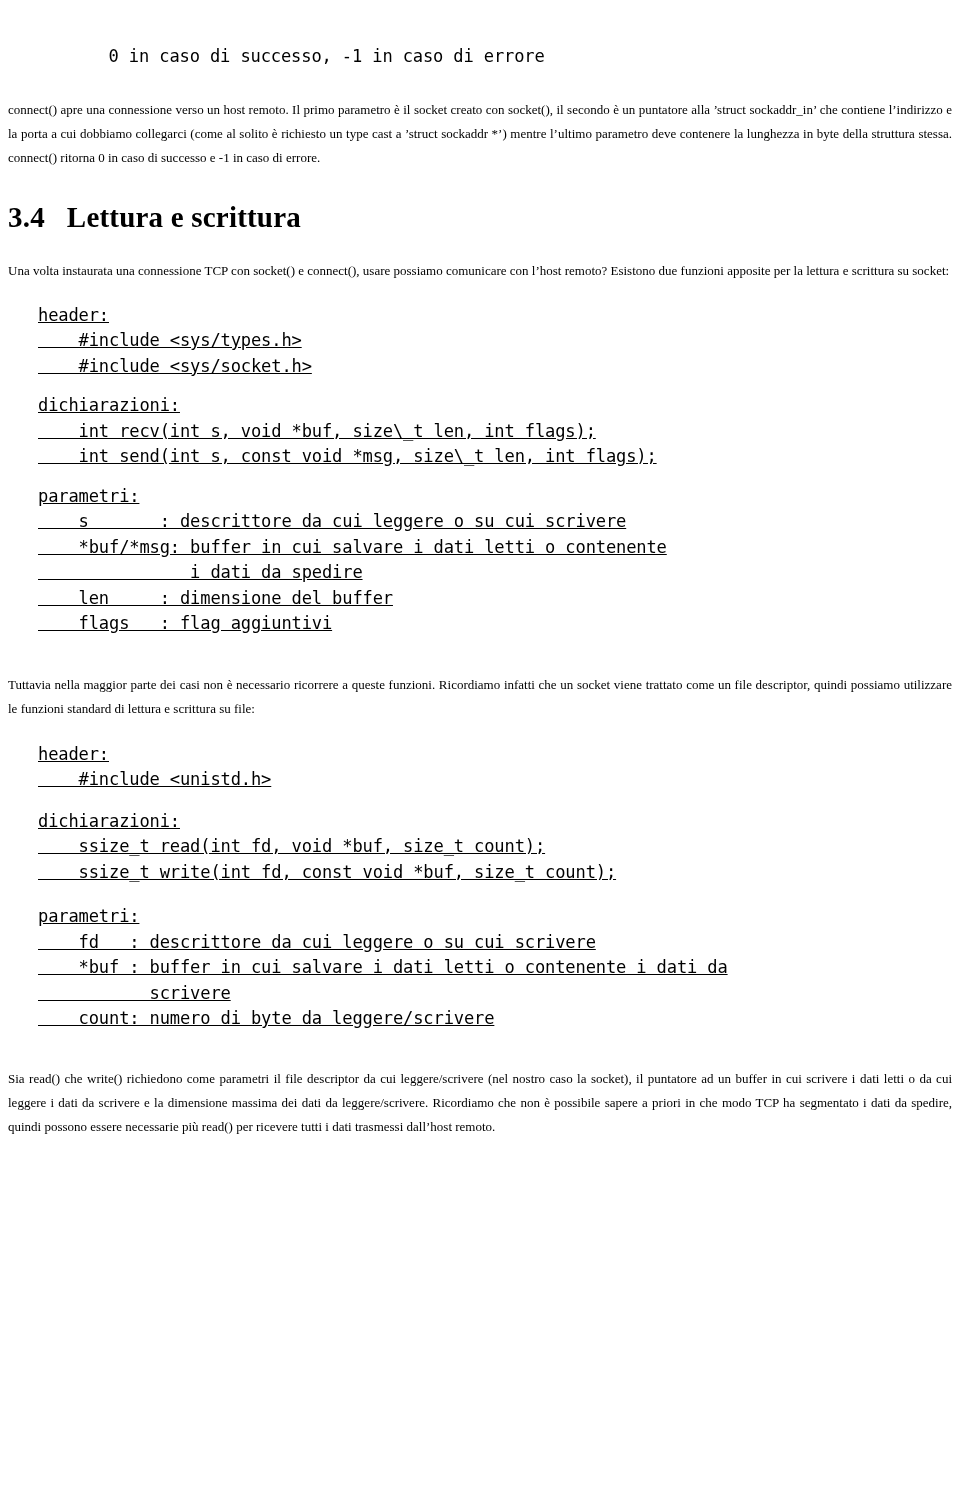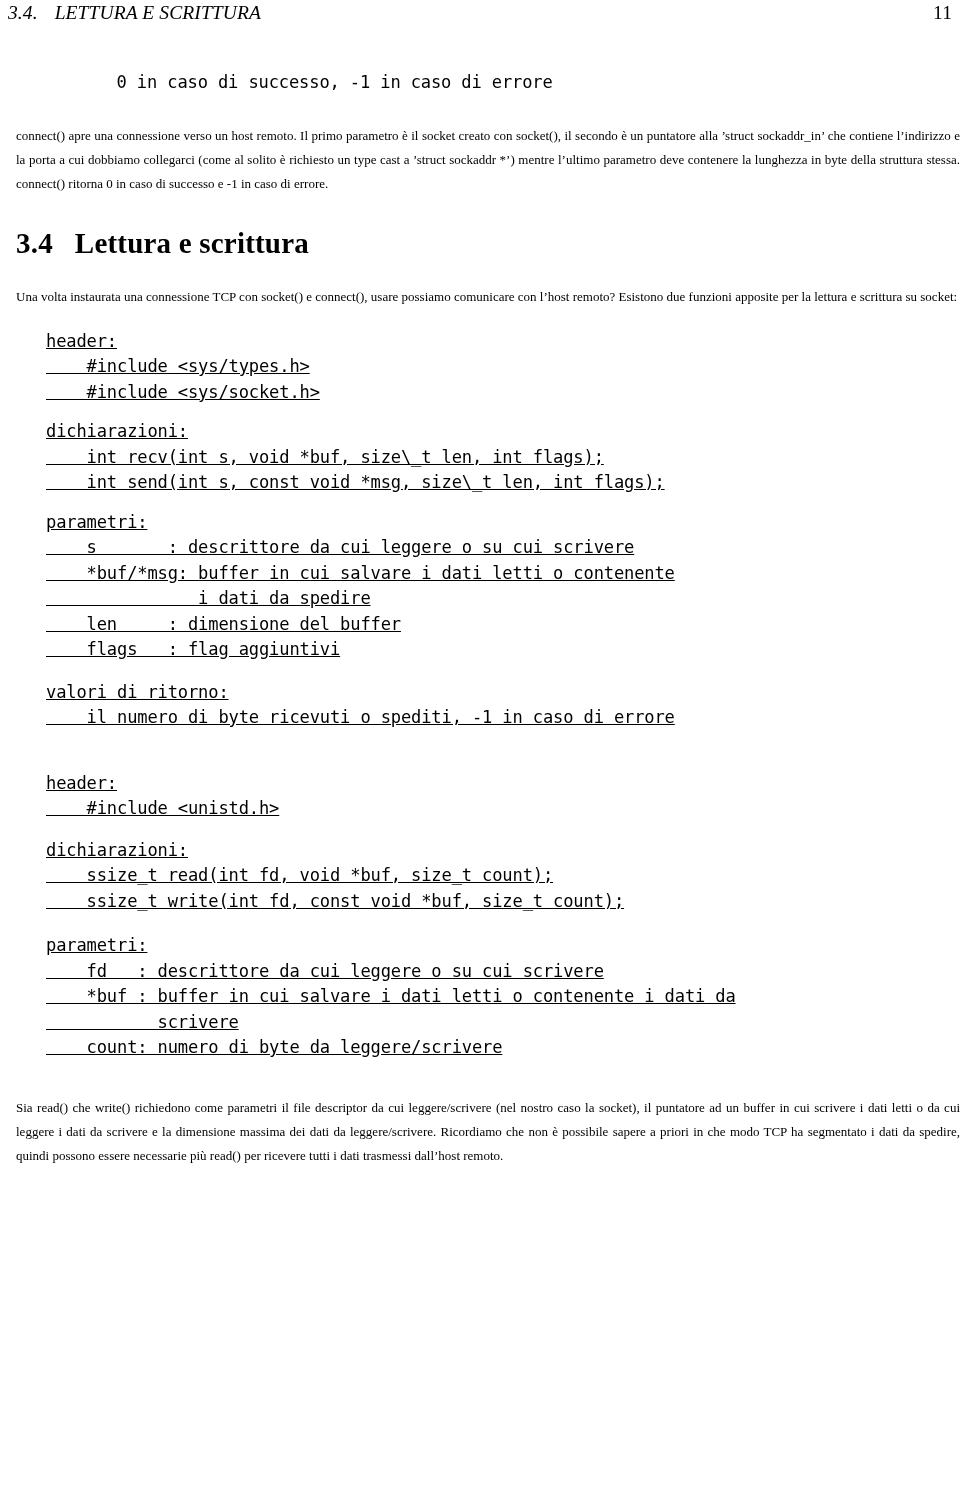--- a/index.html
+++ b/index.html
@@ -123,13 +123,6 @@
 
 <div class="page">
 
-  <div class="runhead">
-    <div class="runhead-left">
-      <span class="runhead-num">3.4.</span>
-      <span class="runhead-title">LETTURA E SCRITTURA</span>
-    </div>
-    <div class="runhead-page">11</div>
-  </div>
 
   <div class="content">
 

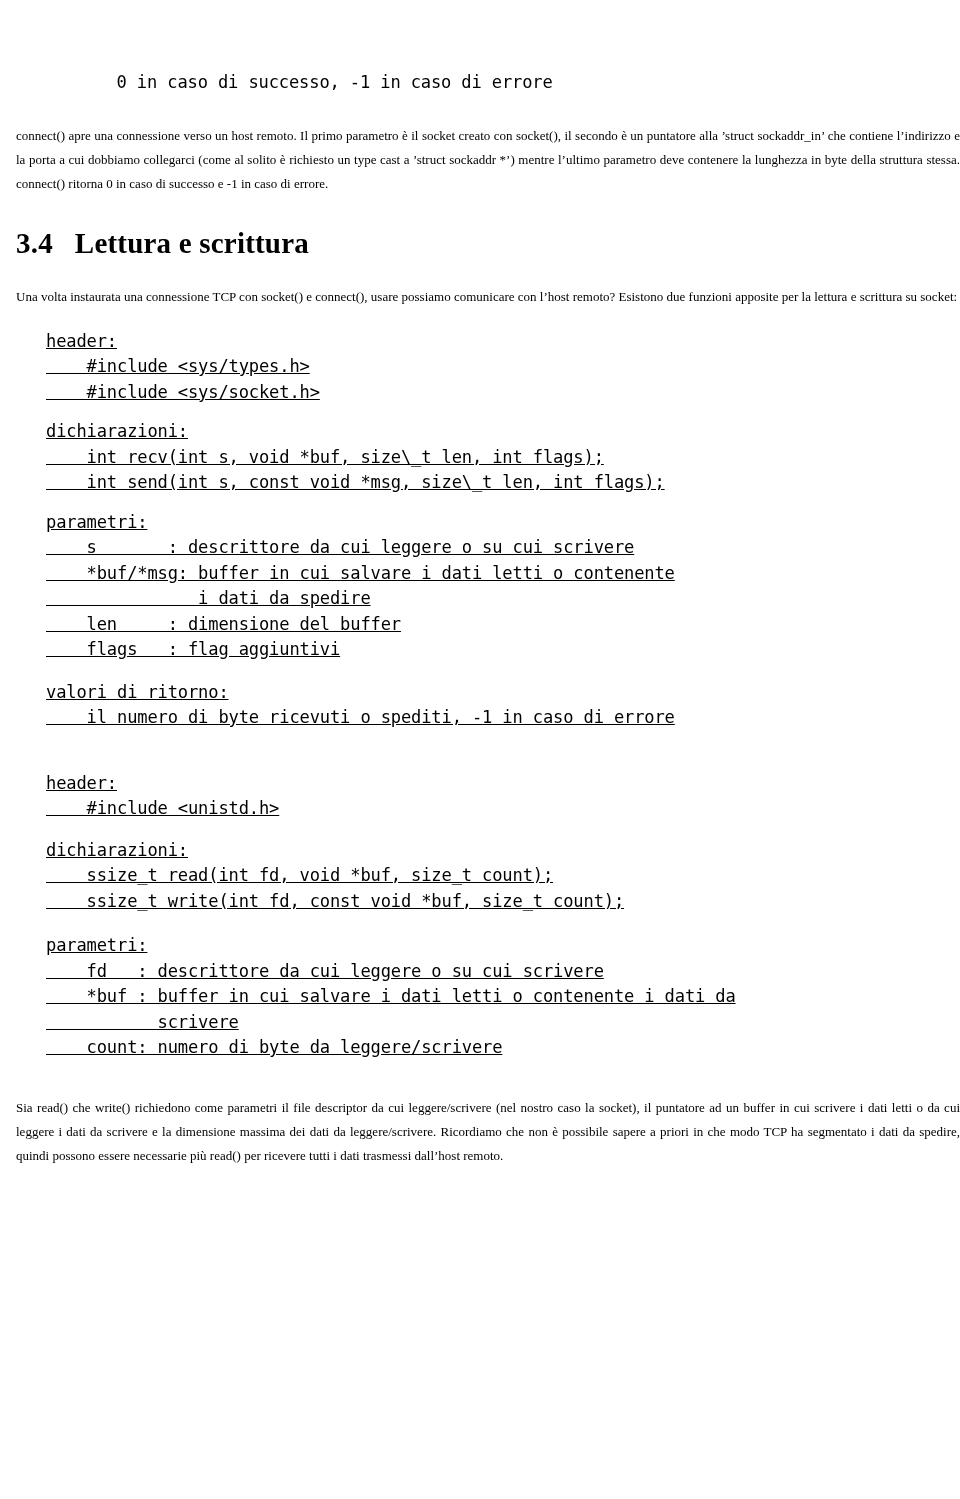--- a/index.html
+++ b/index.html
@@ -50,10 +50,9 @@
   
   .content {
     position: absolute;
-    left: 16px;
+    left: 8px;
     top: 44px;
     width: 944px;
-    margin-top: 26px;
   }
 
   p.body {

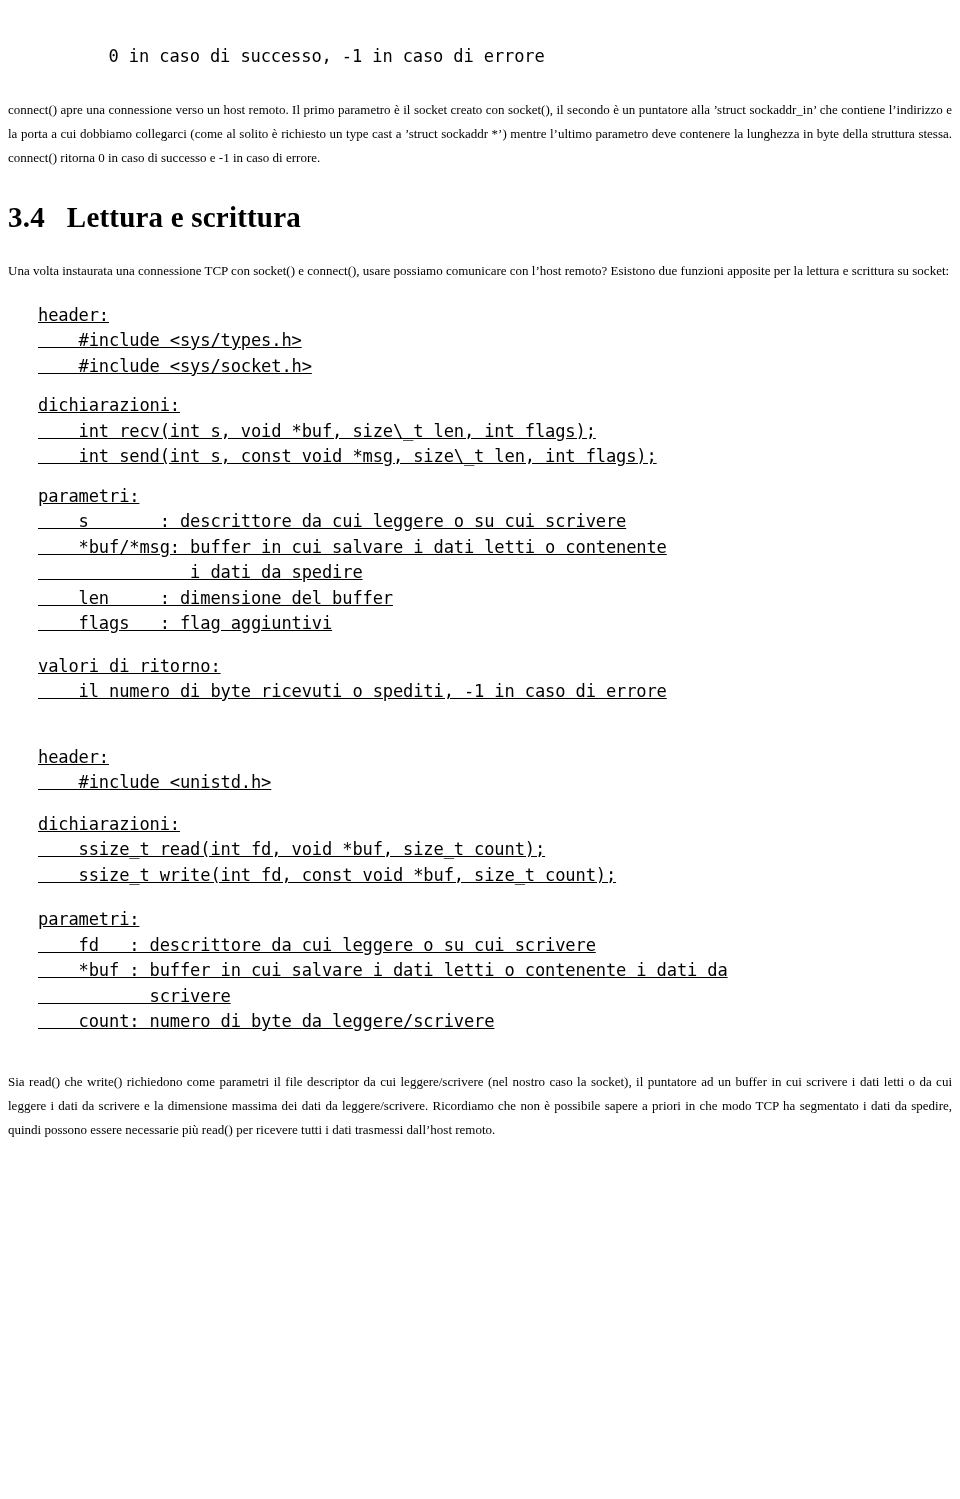--- a/index.html
+++ b/index.html
@@ -165,8 +165,6 @@
 
     <div class="sp-g"></div>
 
-    <pre class="code ind-block">valori di ritorno:
-    il numero di byte ricevuti o spediti, -1 in caso di errore</pre>
 
     <div class="sp-h"></div>
 

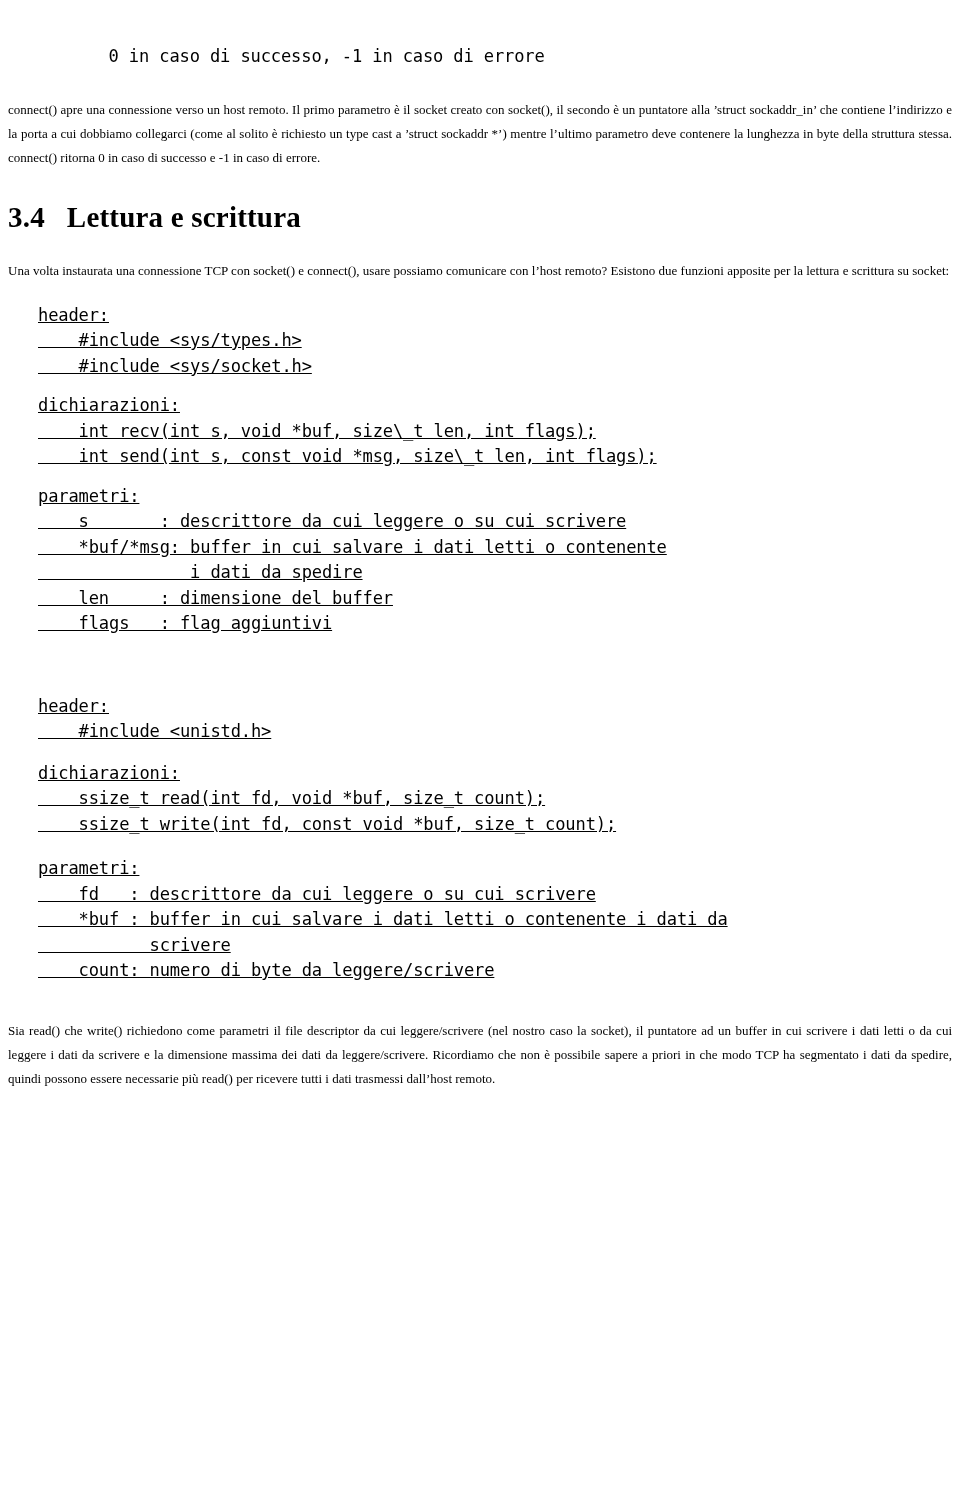--- a/index.html
+++ b/index.html
@@ -168,6 +168,7 @@
 
     <div class="sp-h"></div>
 
+    <p class="body">Tuttavia nella maggior parte dei casi non è necessario ricorrere a queste funzioni. Ricordiamo infatti che un socket viene trattato come un file descriptor, quindi possiamo utilizzare le funzioni standard di lettura e scrittura su file:</p>
 
     <div class="sp-i"></div>
 

